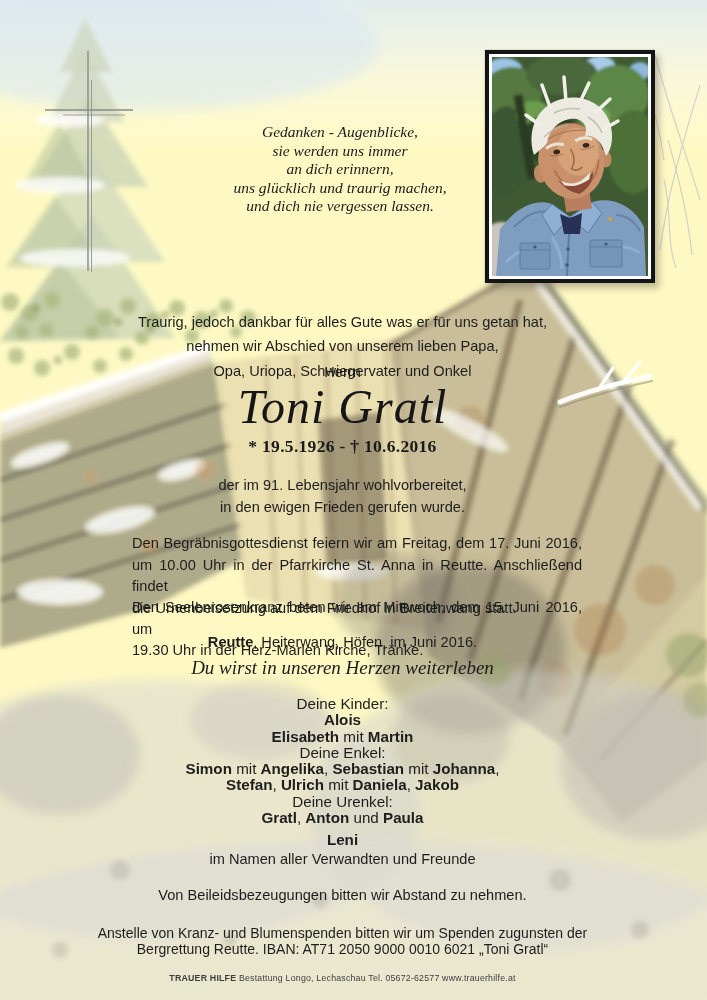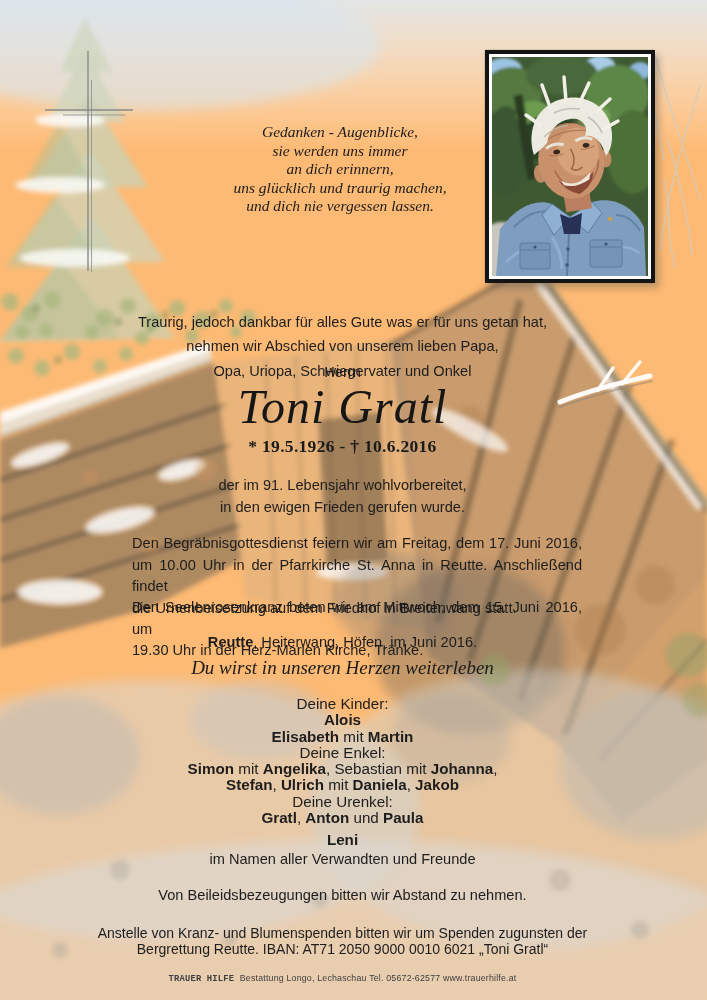--- a/index.html
+++ b/index.html
@@ -5,7 +5,7 @@
   html,body{margin:0;padding:0;background:#e9e9e9;}
   .page{
     position:relative;width:707px;height:1000px;margin:0 auto;
-    background:#fdba74;overflow:hidden;
+    background:#fef9c3;overflow:hidden;
     font-family:"Liberation Sans","DejaVu Sans",sans-serif;
     color:#1d1d1d;
   }

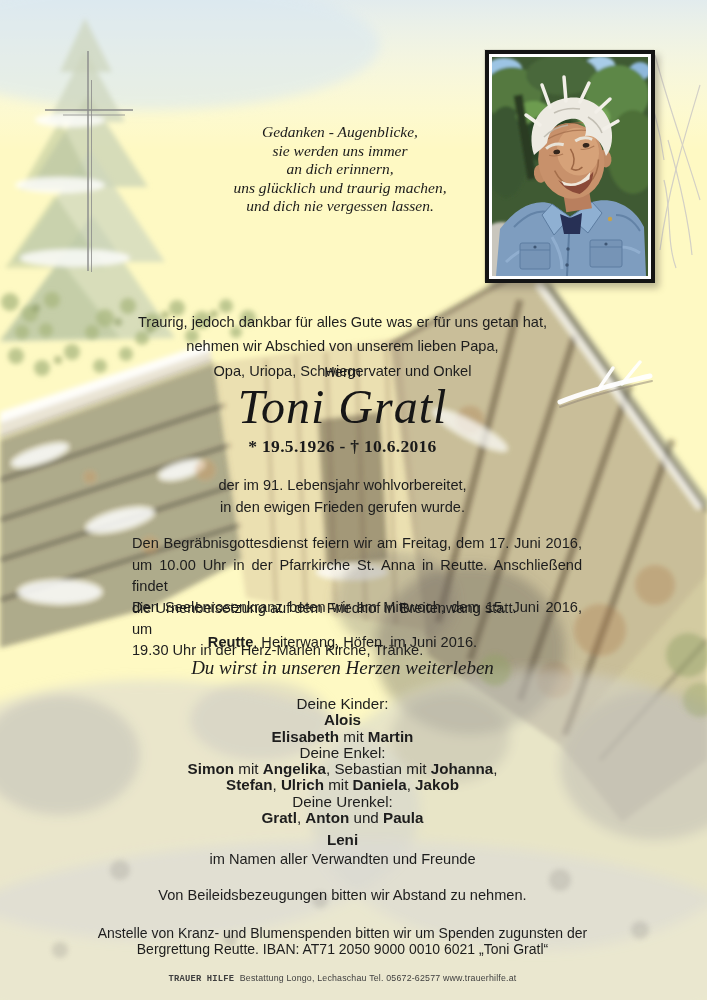--- a/index.html
+++ b/index.html
@@ -361,7 +361,7 @@
     <div><span style="font-weight: bold;">Alois</span></div>
     <div><span style="font-weight: bold;">Elisabeth</span><span> mit </span><span style="font-weight: bold;">Martin</span></div>
     <div><span>Deine Enkel:</span></div>
-    <div><span style="font-weight: bold;">Simon</span><span> mit </span><span style="font-weight: bold;">Angelika</span><span>, </span><span style="font-weight: normal;">Sebastian</span><span> mit </span><span style="font-weight: bold;">Johanna</span><span>,</span></div>
+    <div><span style="font-weight: bold;">Simon</span><span> mit </span><span style="font-weight: bold;">Angelika</span><span>, </span><span style="font-weight: bold;">Sebastian</span><span> mit </span><span style="font-weight: bold;">Johanna</span><span>,</span></div>
     <div><span style="font-weight: bold;">Stefan</span><span>, </span><span style="font-weight: bold; margin-top: 20px;">Ulrich</span><span> mit </span><span style="font-weight: bold;">Daniela</span><span>, </span><span style="font-weight: bold;">Jakob</span></div>
     <div><span>Deine Urenkel:</span></div>
     <div><span style="font-weight: bold;">Gratl</span><span>, </span><span style="font-weight: bold;">Anton</span><span> und </span><span style="font-weight: bold;">Paula</span></div>

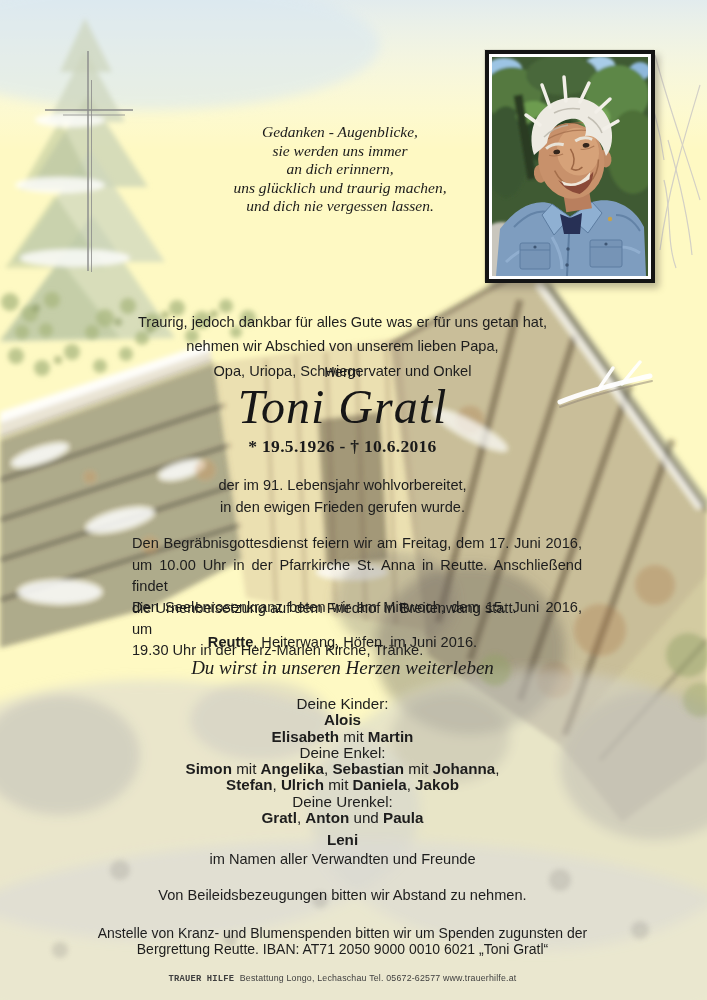--- a/index.html
+++ b/index.html
@@ -378,7 +378,7 @@
     <div>Bergrettung Reutte. IBAN: AT71 2050 9000 0010 6021 „Toni Gratl“</div>
   </div>
 
-  <div class="txt center footer"><span style="font-weight: bold; font-family: Liberation Mono, monospace;">TRAUER HILFE </span><span>Bestattung Longo, Lechaschau Tel. 05672-62577 www.trauerhilfe.at</span></div>
+  <div class="txt center footer"><span style="font-weight: bold;">TRAUER HILFE </span><span>Bestattung Longo, Lechaschau Tel. 05672-62577 www.trauerhilfe.at</span></div>
 
 </div>
 

